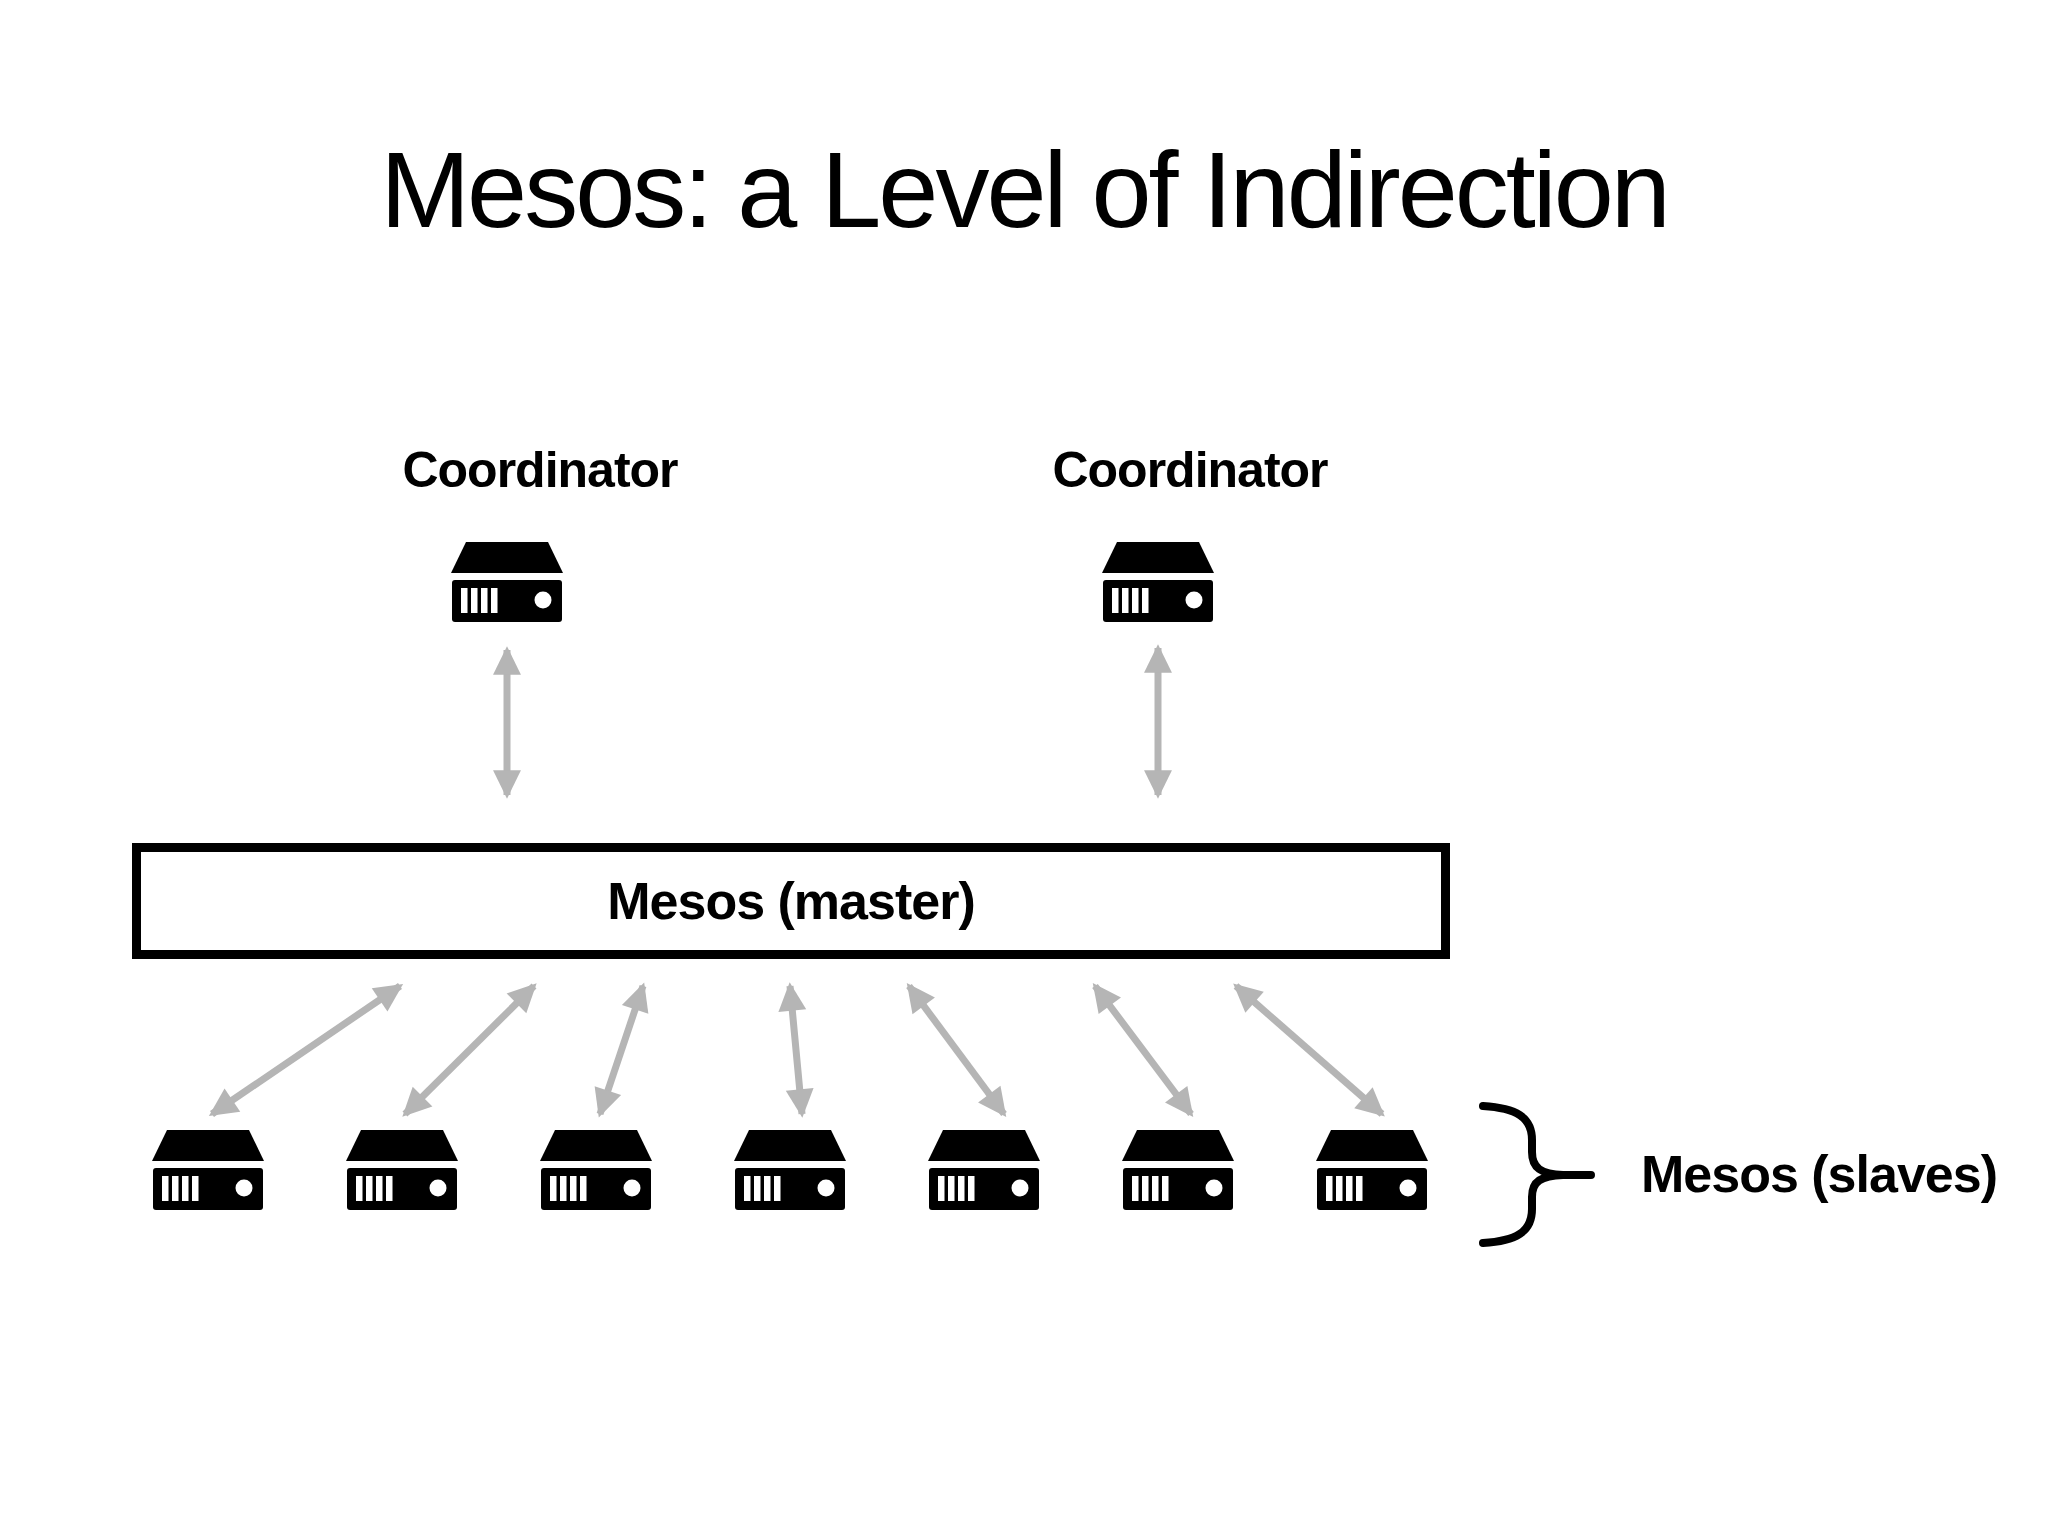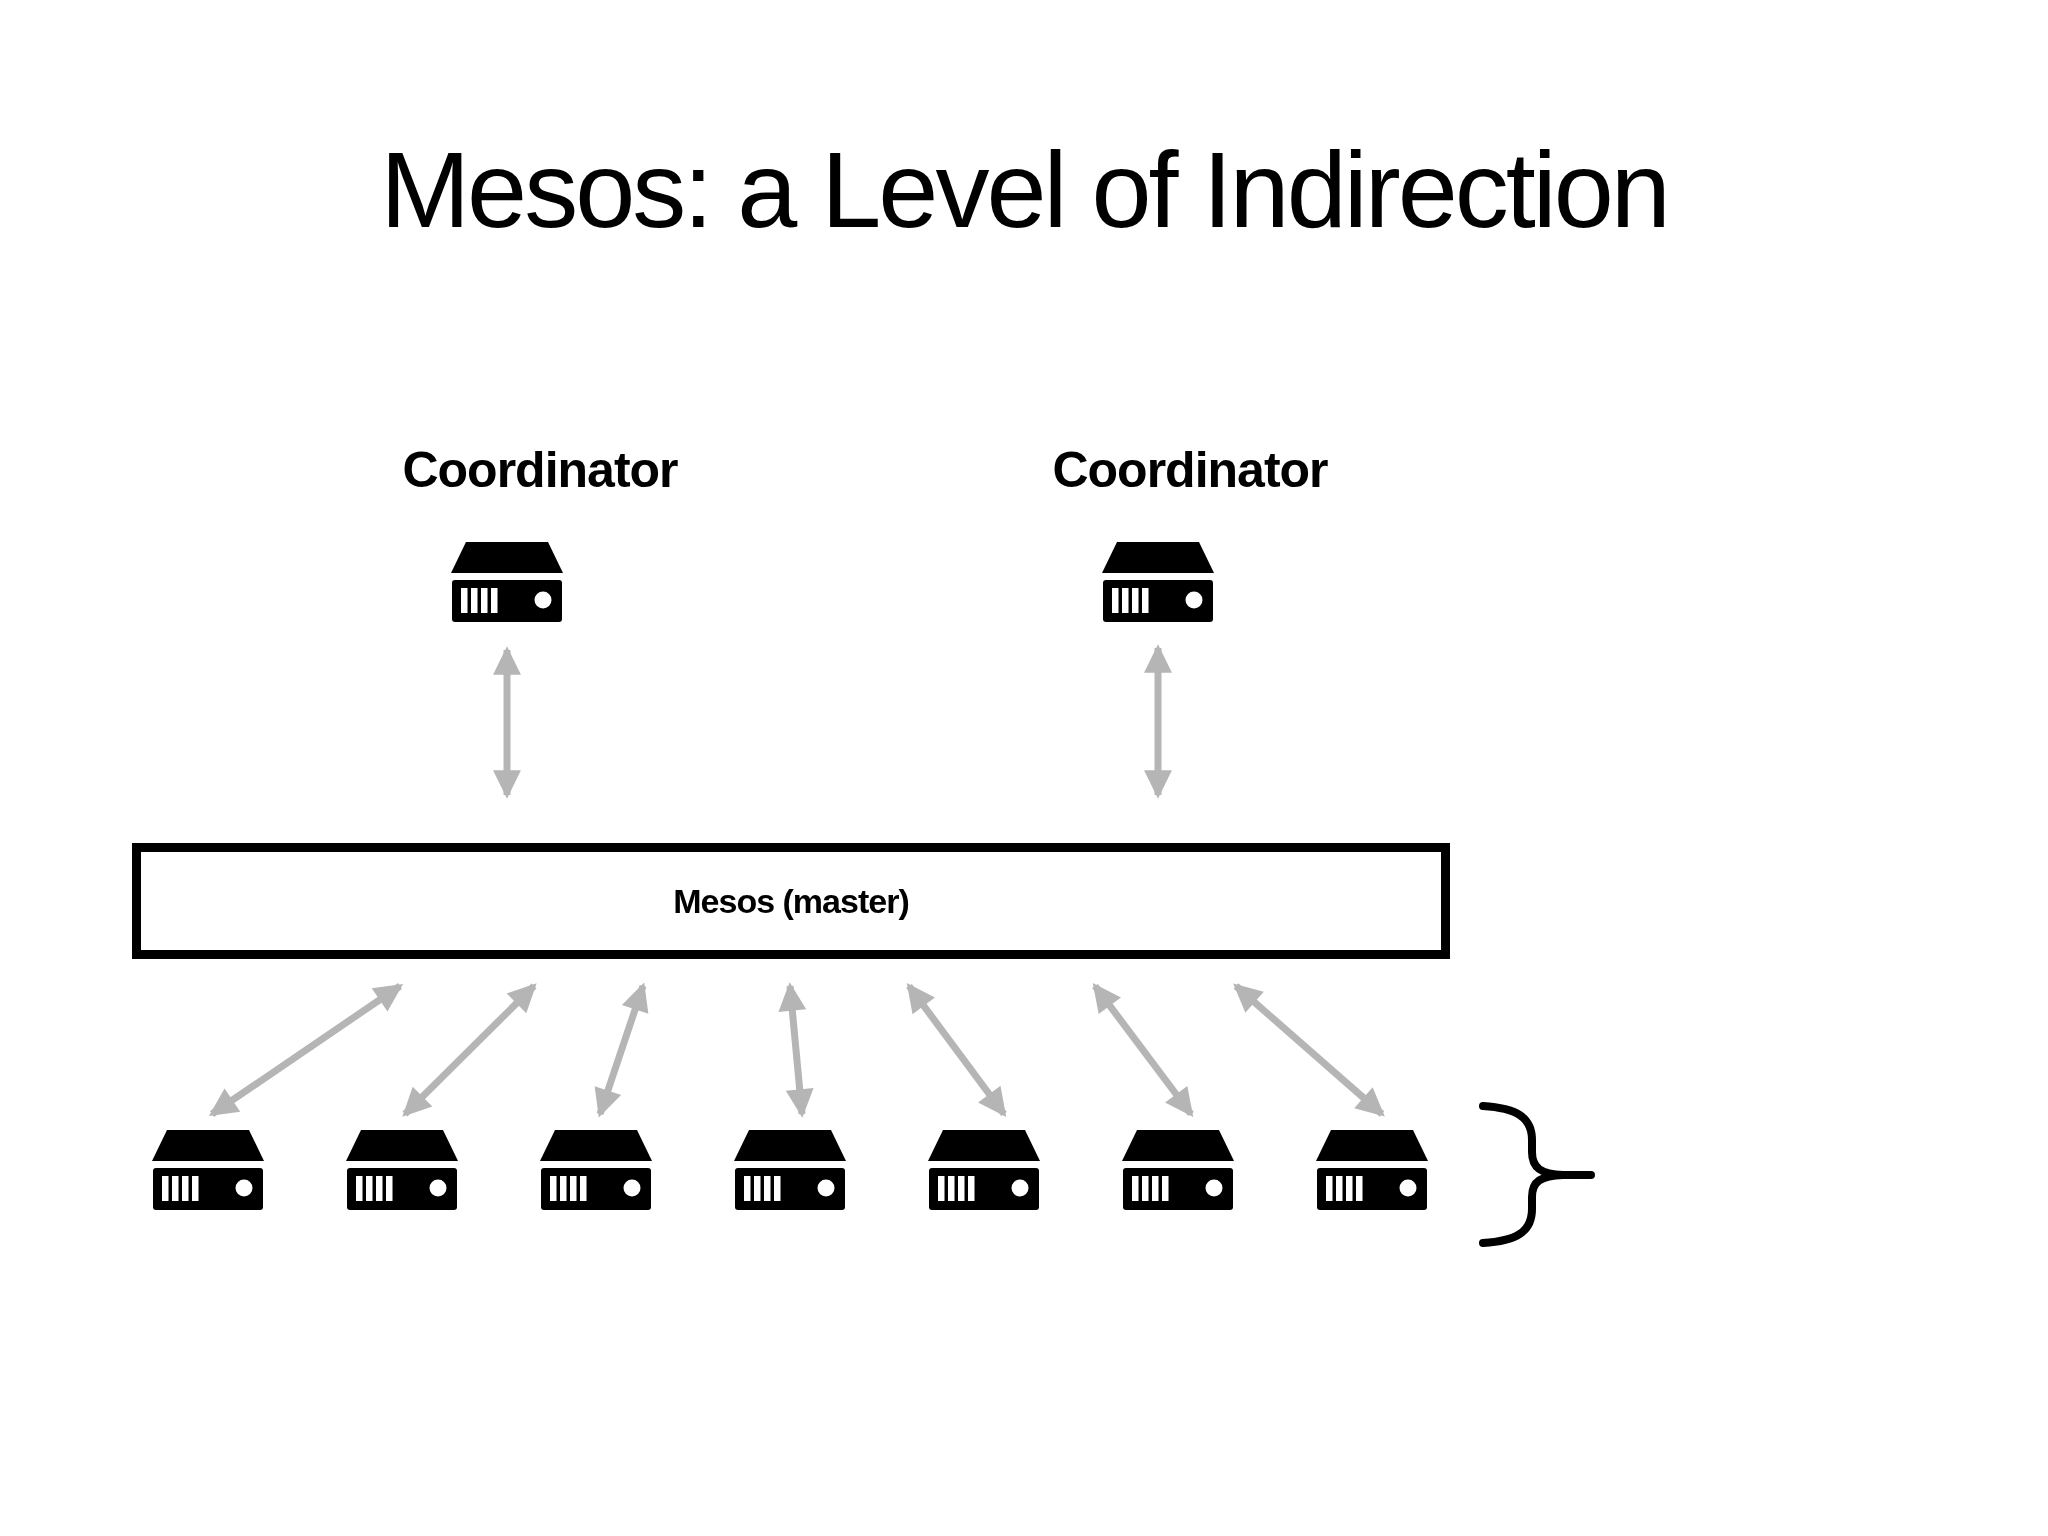--- a/index.html
+++ b/index.html
@@ -85,7 +85,7 @@
     justify-content: center;
   }
   .master-label {
-    font-size: 34px;
+    font-size: 52px;
     font-weight: 700;
     letter-spacing: -1px;
     white-space: nowrap;

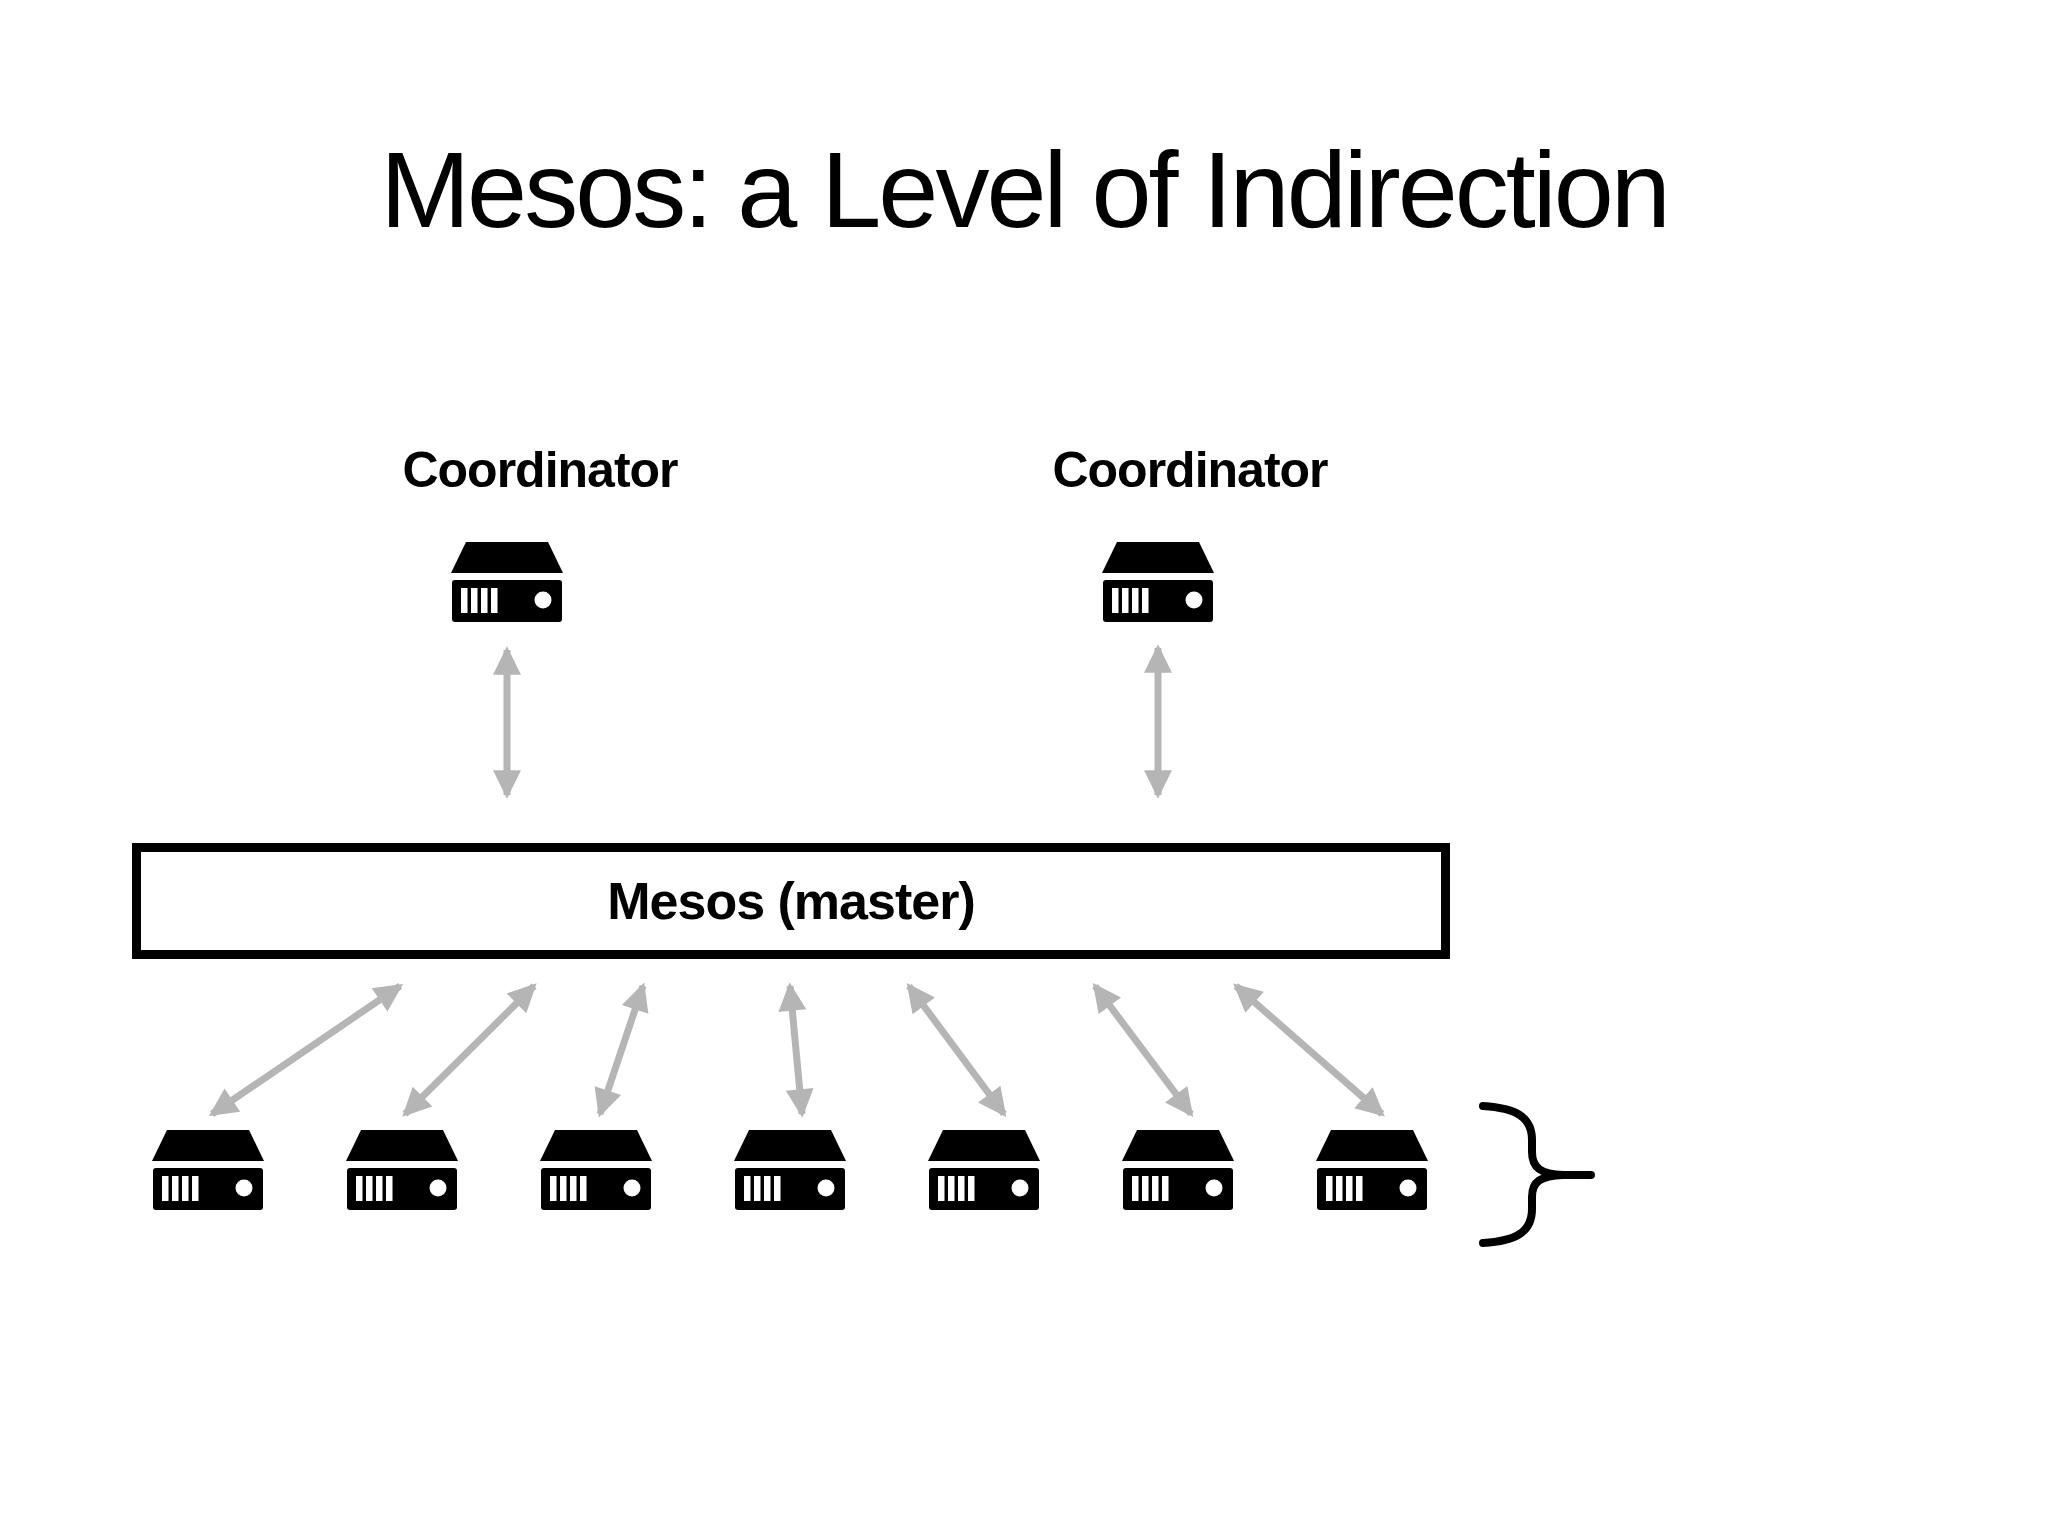--- a/index.html
+++ b/index.html
@@ -201,6 +201,7 @@
   </svg>
 </div>
 
+  <div class="slaves-label">Mesos (slaves)</div>
 
 </div>
 

